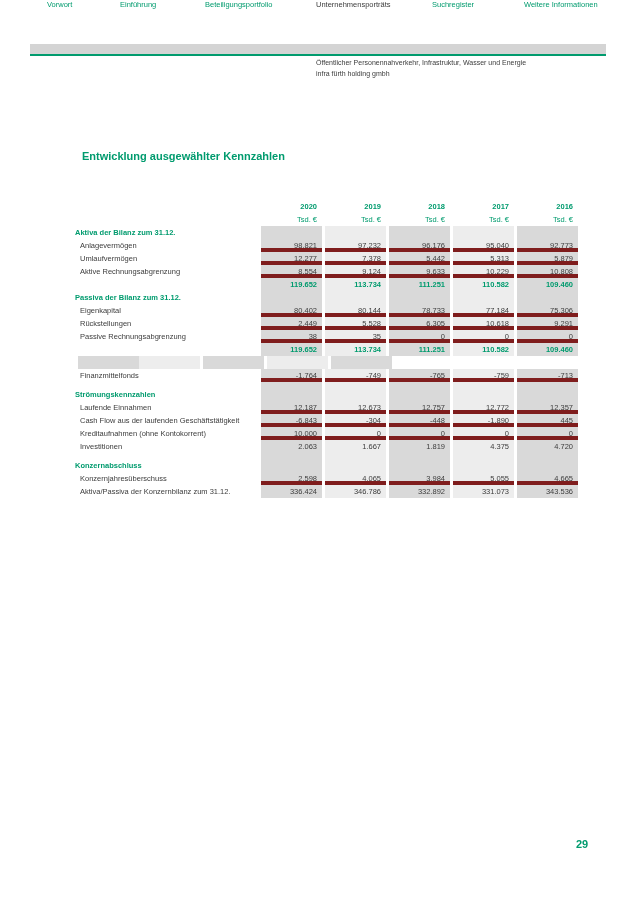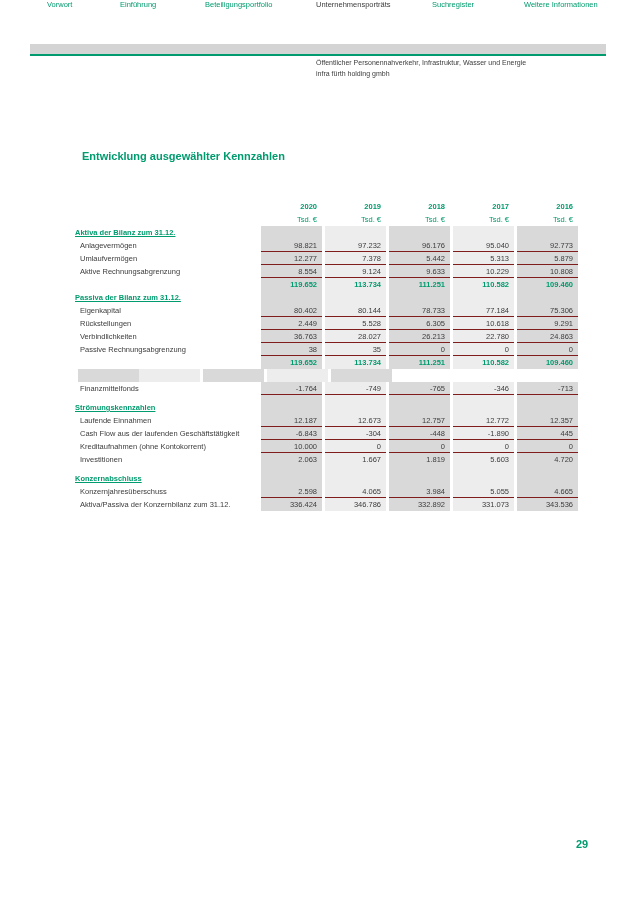--- a/index.html
+++ b/index.html
@@ -45,7 +45,7 @@
   .tlabel{
     width:186px;font-size:7.5px;color:#3c3c3c;white-space:nowrap;overflow:hidden;
   }
-  .tlabel.section{color:#009b6e;font-weight:bold;text-decoration:underline;}
+  .tlabel.section{color:#009b6e;font-weight:bold;}
   .tlabel.indent{padding-left:5px;box-sizing:border-box;}
   .cell{
     width:61px;margin-left:3px;box-sizing:border-box;

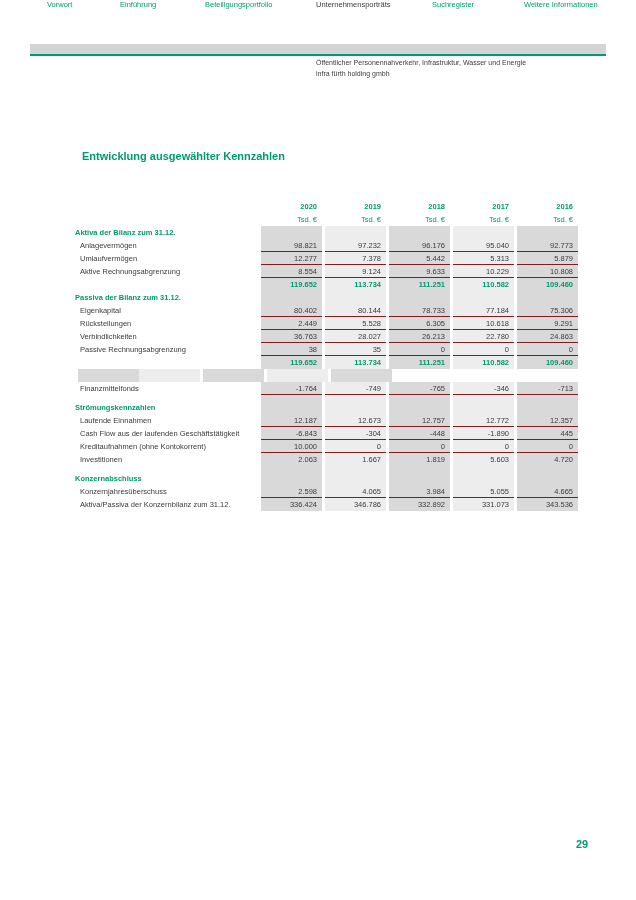--- a/index.html
+++ b/index.html
@@ -55,7 +55,7 @@
   .trow .cell:nth-child(2){margin-left:0;}
   .cell.dark{background:#d9d9d9;}
   .cell.light{background:#ededed;padding-left:25px;}
-  .cell.ul{border-bottom:1px solid #7f1d1d;}
+  .cell.ul{border-bottom:4px solid #7f1d1d;}
   .cell.total{color:#009b6e;font-weight:bold;}
   .cell.year{color:#009b6e;font-weight:bold;}
   .cell.unit{color:#009b6e;}

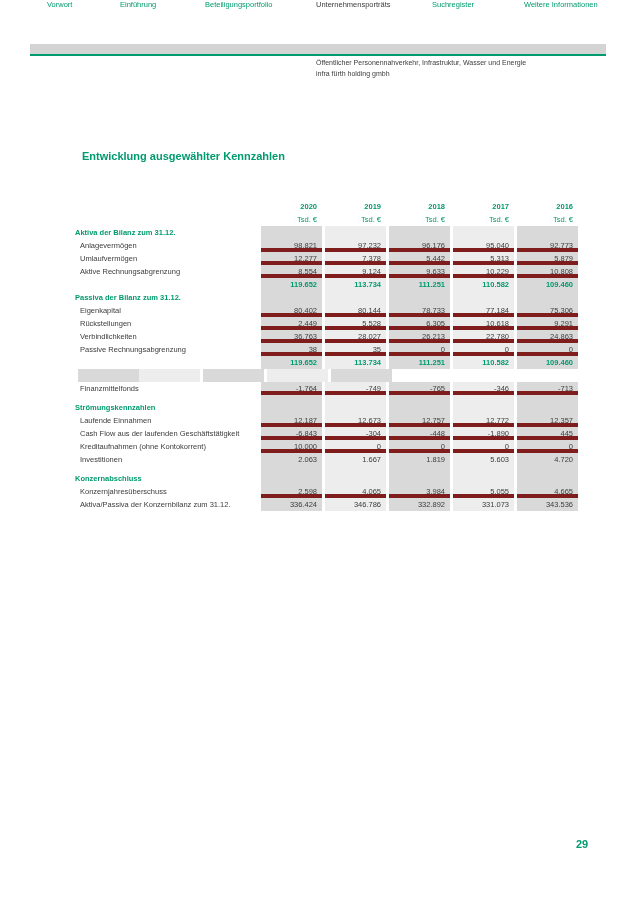--- a/index.html
+++ b/index.html
@@ -169,14 +169,6 @@
         <div class="cell dark ul">9.291</div>
       </div>
       <div class="trow">
-        <div class="tlabel indent">Verbindlichkeiten</div>
-        <div class="cell dark ul">36.763</div>
-        <div class="cell light ul">28.027</div>
-        <div class="cell dark ul">26.213</div>
-        <div class="cell light ul">22.780</div>
-        <div class="cell dark ul">24.863</div>
-      </div>
-      <div class="trow">
         <div class="tlabel indent">Passive Rechnungsabgrenzung</div>
         <div class="cell dark ul">38</div>
         <div class="cell light ul">35</div>

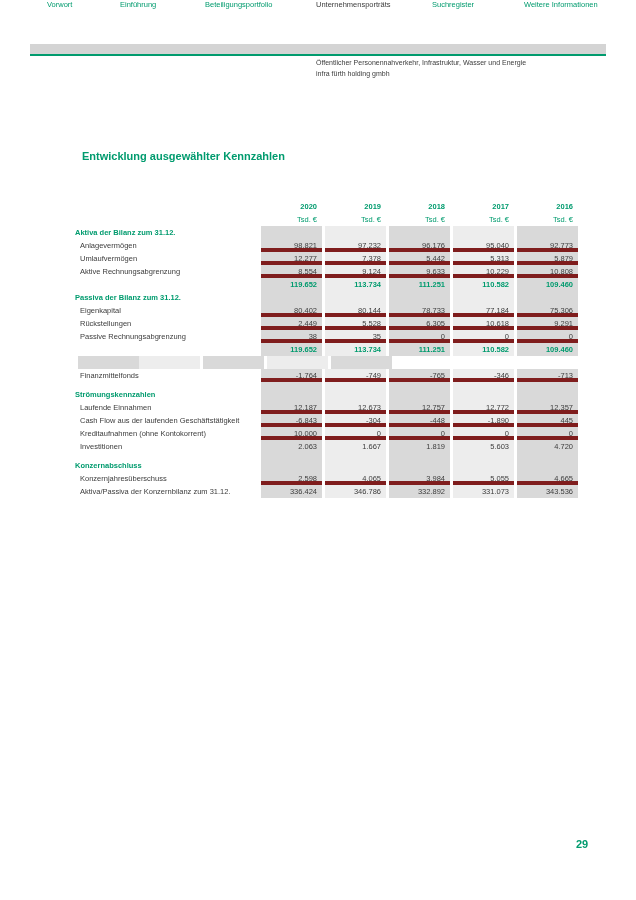--- a/index.html
+++ b/index.html
@@ -196,7 +196,7 @@
         <div class="cell dark ul">-1.764</div>
         <div class="cell light ul">-749</div>
         <div class="cell dark ul">-765</div>
-        <div class="cell light ul">-346</div>
+        <div class="cell light ul">-759</div>
         <div class="cell dark ul">-713</div>
       </div>
       <div class="trow spacer">

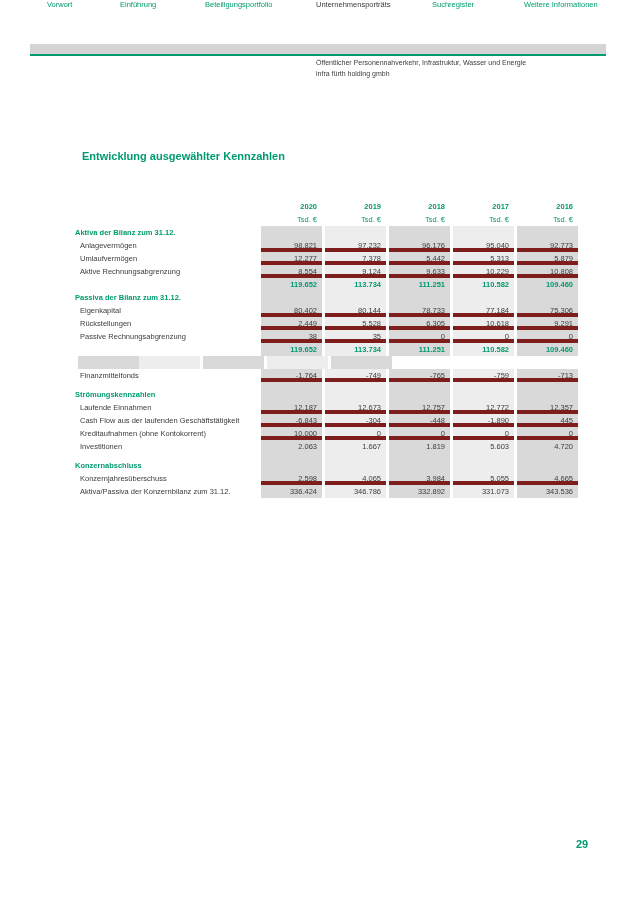--- a/index.html
+++ b/index.html
@@ -244,7 +244,7 @@
         <div class="cell dark">2.063</div>
         <div class="cell light">1.667</div>
         <div class="cell dark">1.819</div>
-        <div class="cell light">5.603</div>
+        <div class="cell light">4.375</div>
         <div class="cell dark">4.720</div>
       </div>
       <div class="trow spacer">

